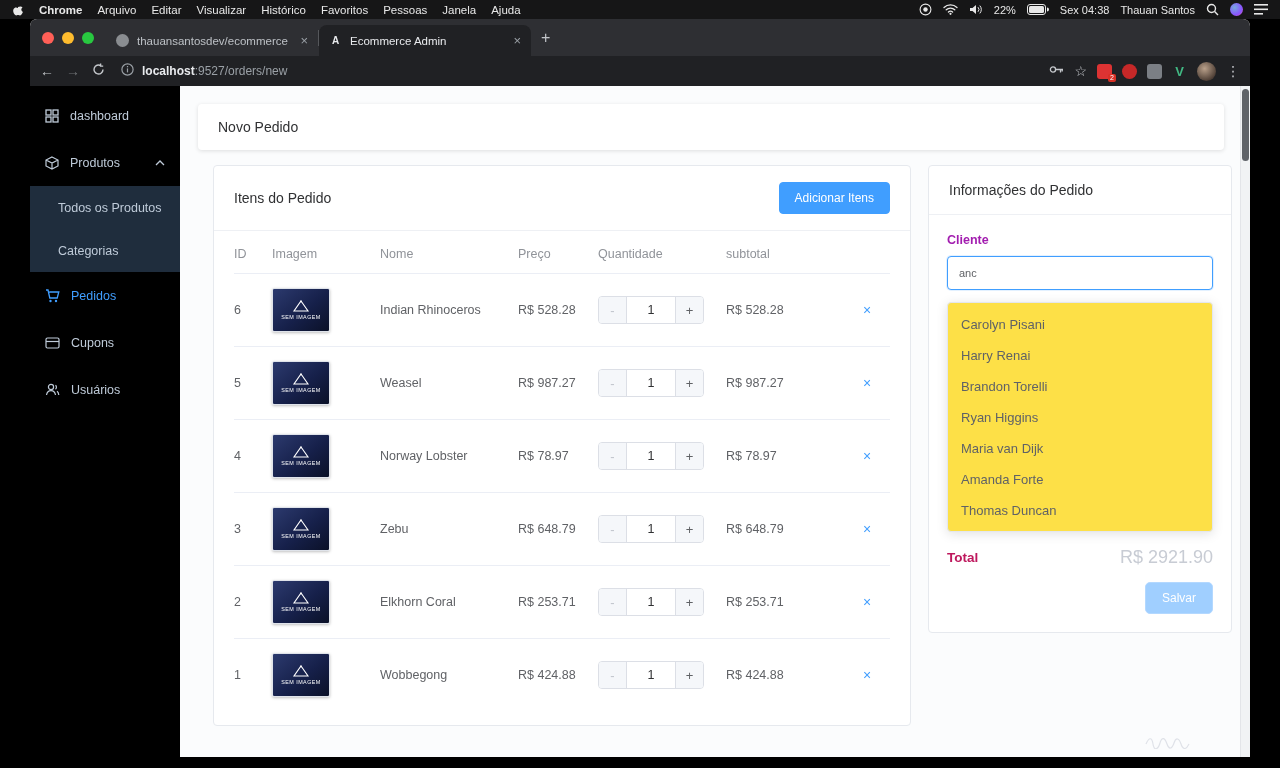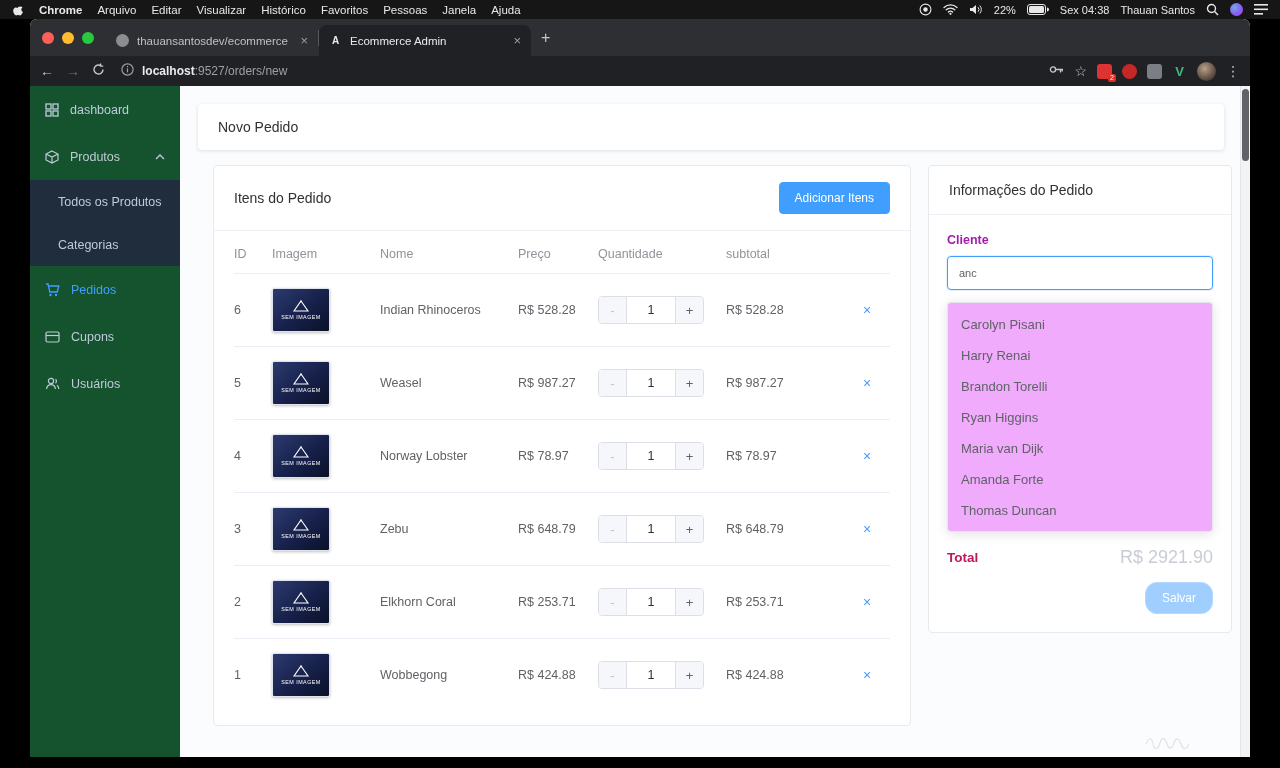--- a/index.html
+++ b/index.html
@@ -50,7 +50,7 @@
 
   
   .content { flex:1; display:flex; min-height:0; }
-  .sidebar { width:150px; background:#14532d; color:#bfcbd9; font-size:12.5px; flex:0 0 auto; }
+  .sidebar { width:150px; background:#000000; color:#bfcbd9; font-size:12.5px; padding-top:6px; flex:0 0 auto; }
   .side-item { height:47px; display:flex; align-items:center; gap:11px; padding:0 15px; cursor:pointer; }
   .side-item svg { flex:0 0 auto; }
   .side-item .lab { flex:1; }

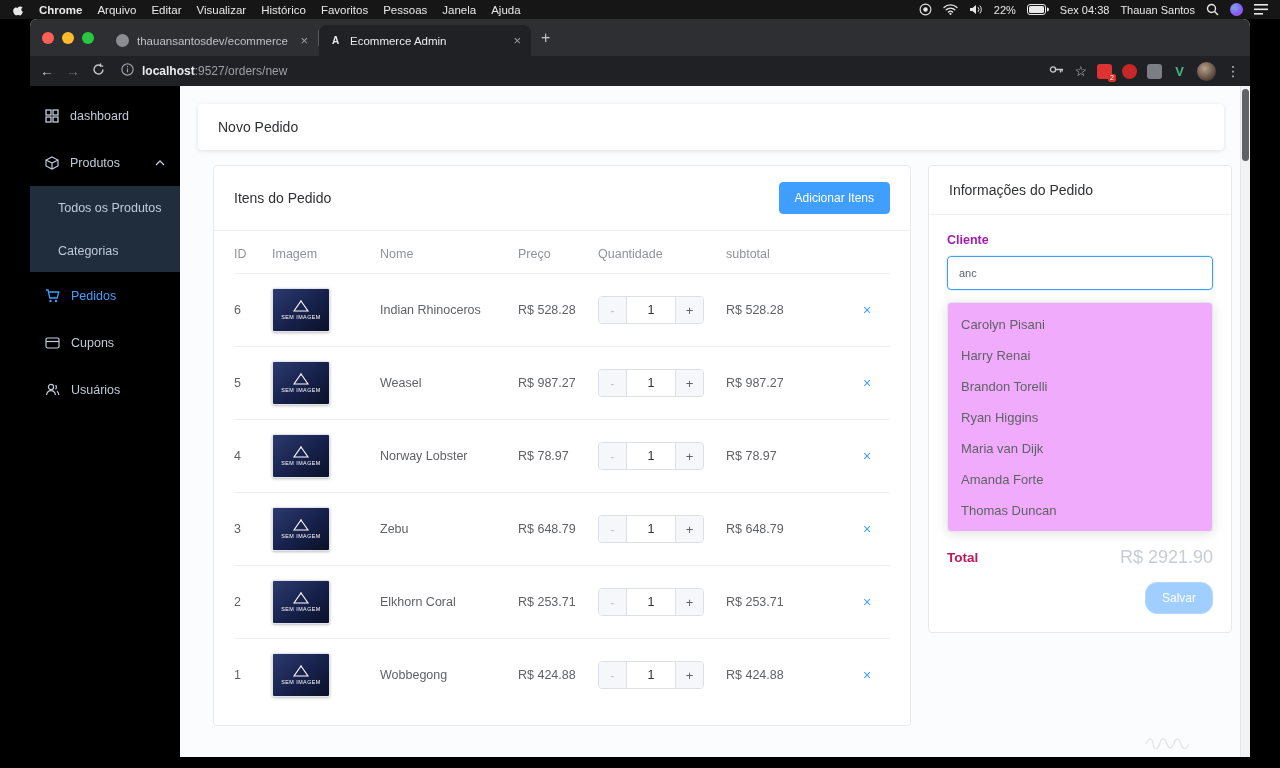--- a/index.html
+++ b/index.html
@@ -98,7 +98,7 @@
   .client-input { margin-top:9px; width:100%; height:34px; border:1px solid #409eff; border-radius:4px;
                   padding:6px 11px; font-size:11px; color:#606266; outline:none; font-family:inherit;
                   box-shadow:0 0 0 1px rgba(64,158,255,.15); }
-  .dropdown { position:absolute; left:18px; right:18px; top:136px; height:230px; background:#f0abfc;
+  .dropdown { position:absolute; left:18px; right:18px; top:136px; height:230px; background:#fde047;
               border:1px solid #e4e7ed; border-radius:4px; box-shadow:0 2px 12px rgba(0,0,0,.12);
               overflow:hidden; padding-top:6px; z-index:5; }
   .dd-item { height:31px; line-height:31px; padding:0 13px; font-size:13px; color:#606266; cursor:pointer;

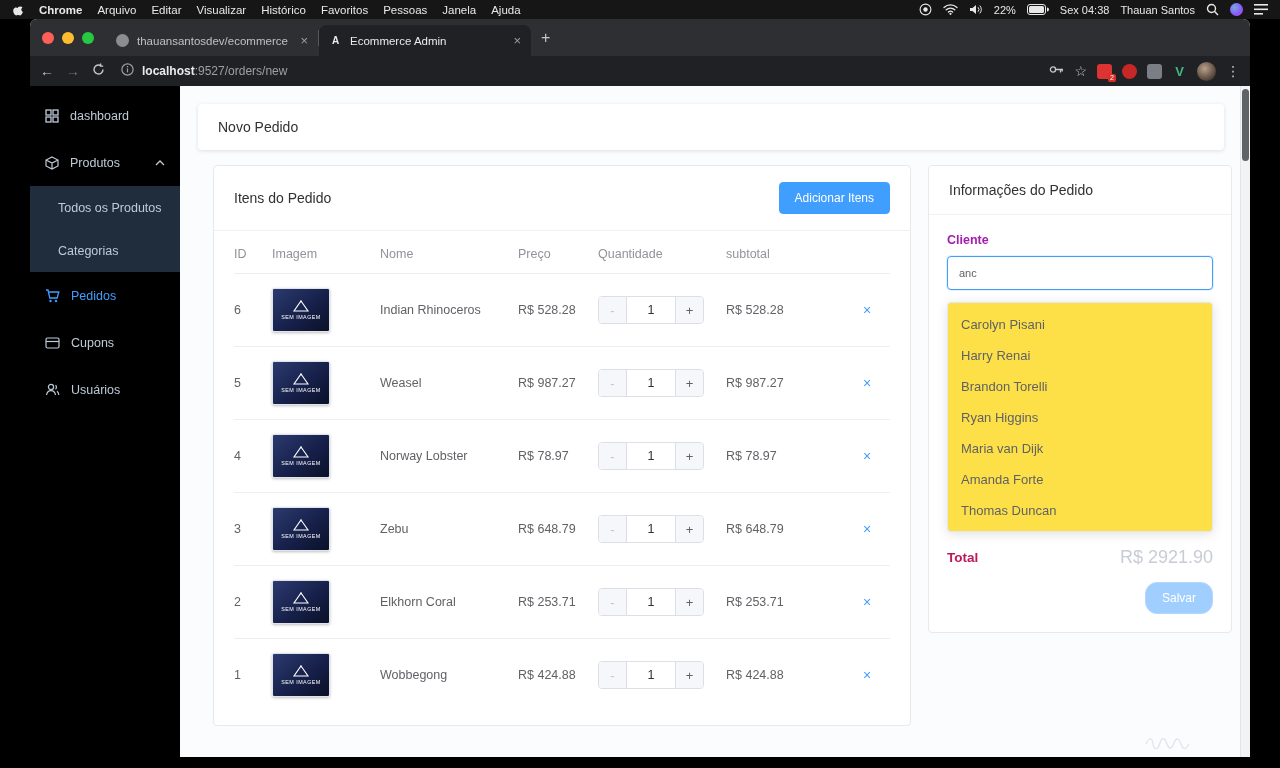--- a/index.html
+++ b/index.html
@@ -107,7 +107,7 @@
   .total-label { font-size:13.5px; font-weight:bold; color:#be185d; }
   .total-value { font-size:18px; color:#c8ccd4;text-align:right; }
   .save-btn { display:block; margin:14px 0 0 auto; background:#a0cfff; border:1px solid #b3d8ff; color:#fff;
-              font-size:12px; padding:8px 16px; border-radius:12px; cursor:not-allowed; font-family:inherit; }
+              font-size:12px; padding:8px 16px; border-radius:5px; cursor:not-allowed; font-family:inherit; }
 
   .watermark { position:absolute; right:54px; bottom:6px; opacity:.35; color:#aab; font-size:11px; font-style:italic; }
 </style>

